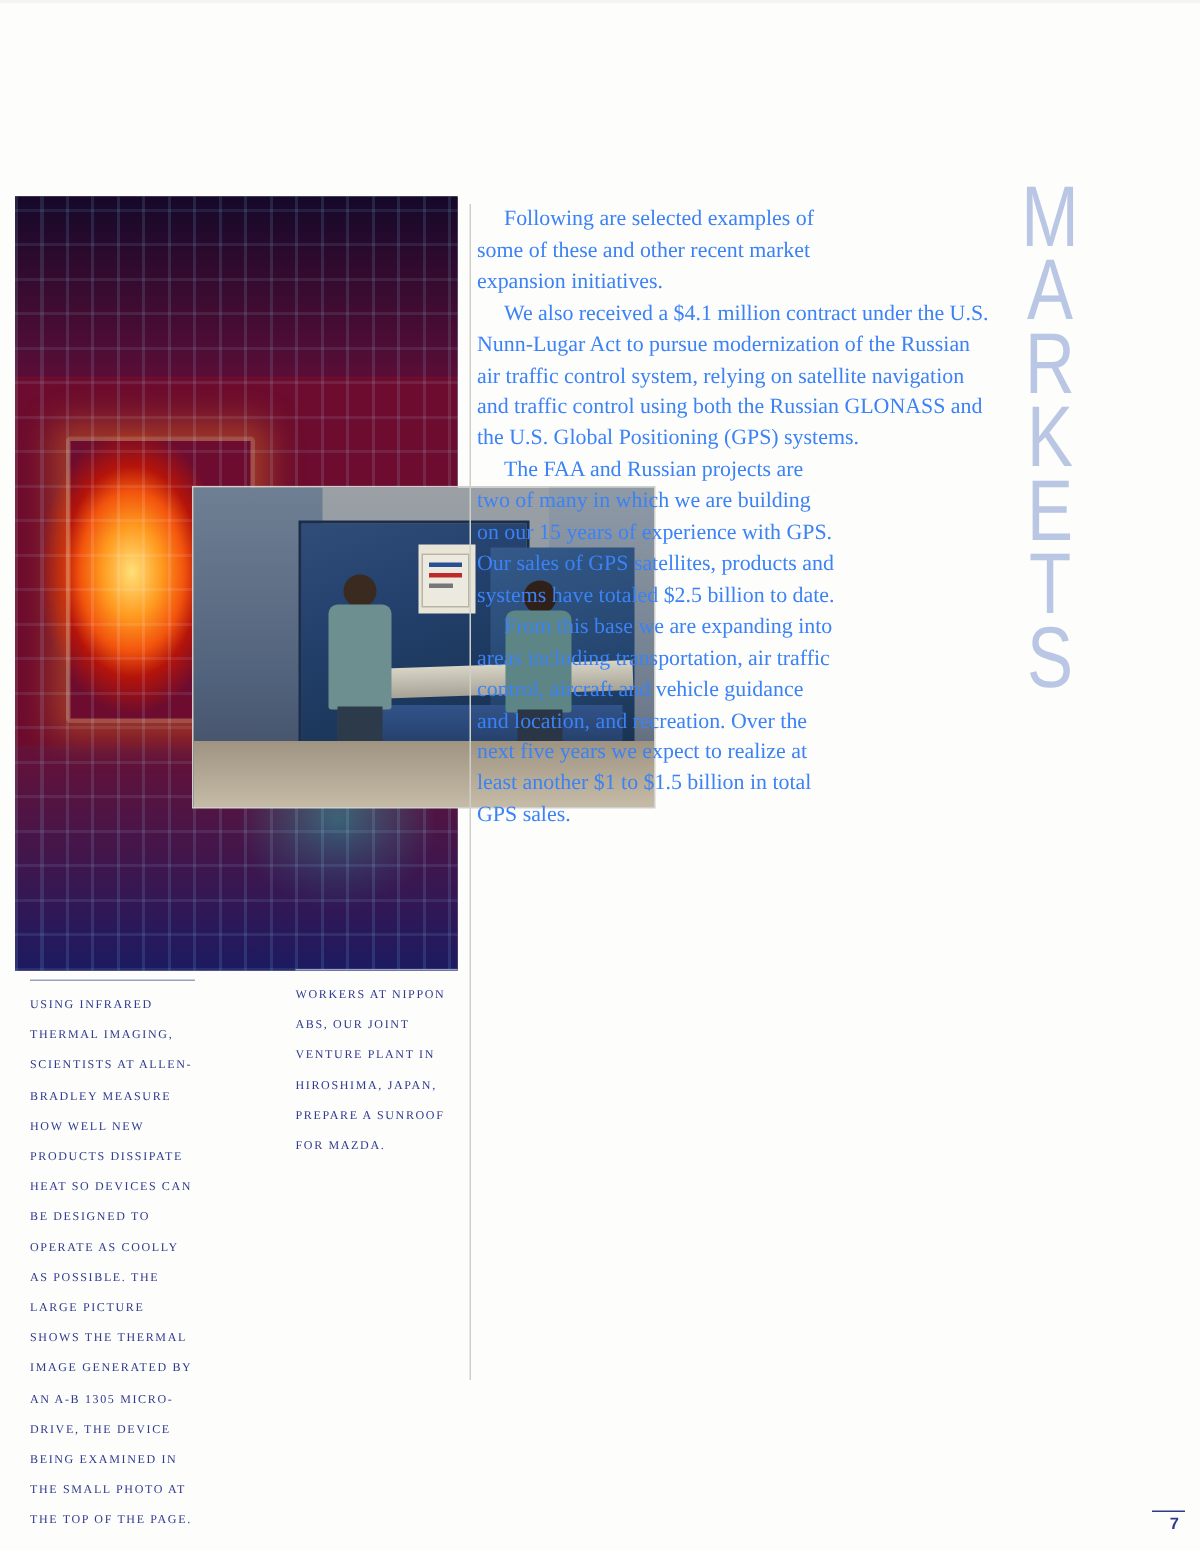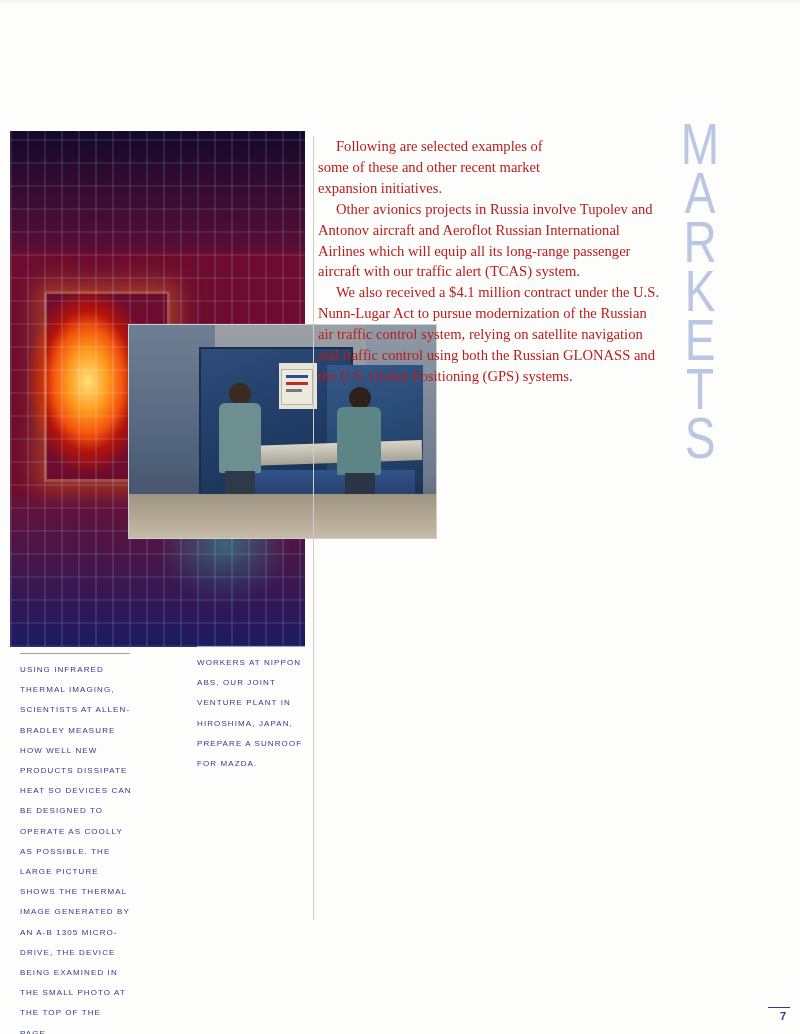--- a/index.html
+++ b/index.html
@@ -139,7 +139,7 @@
     width: 240px;
     font-size: 14.6px;
     line-height: 20.9px;
-    color: #b91c1c;
+    color: #3b82f6;
     text-align: left;
   }
   .body-col p { margin: 0; text-indent: 18px; }

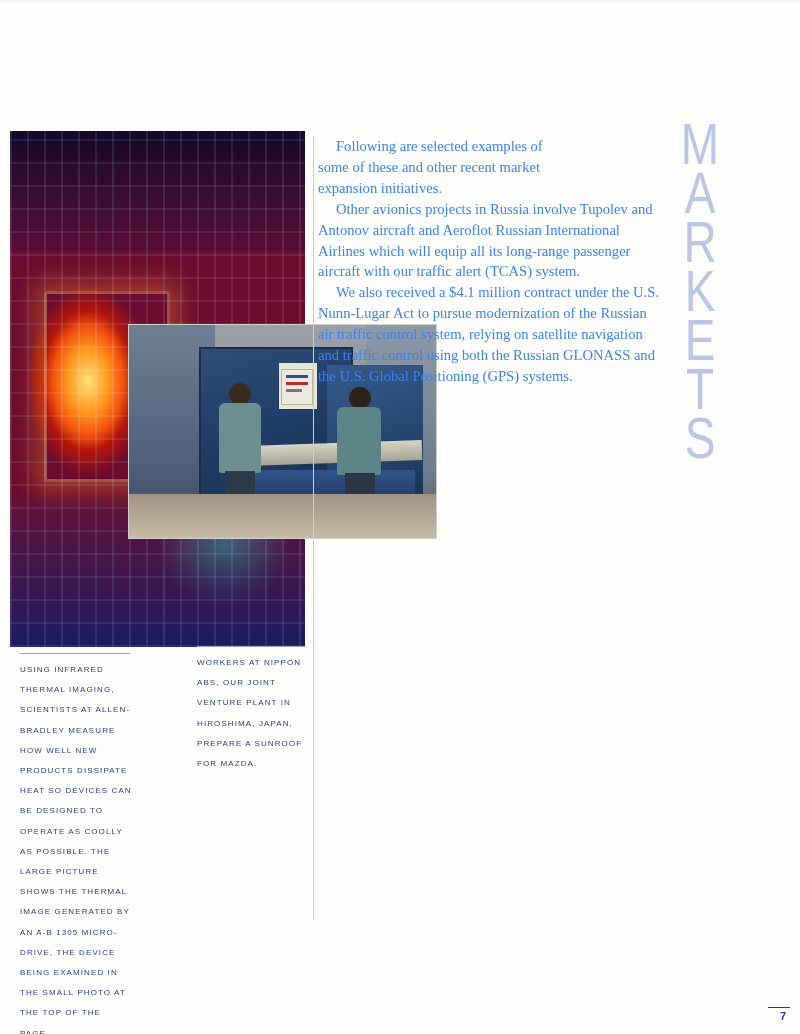--- a/index.html
+++ b/index.html
@@ -246,7 +246,6 @@
   <div class="col-rule"></div>
   <div class="body-col">
     <p>Following are selected examples of some of these and other recent market expansion initiatives.</p>
-    <p class="wide">Other avionics projects in Russia involve Tupolev and Antonov aircraft and Aeroflot Russian International Airlines which will equip all its long-range passenger aircraft with our traffic alert (TCAS) system.</p>
     <p class="wide">We also received a $4.1 million contract under the U.S. Nunn-Lugar Act to pursue modernization of the Russian air traffic control system, relying on satellite navigation and traffic control using both the Russian GLONASS and the U.S. Global Positioning (GPS) systems.</p>
   </div>
 

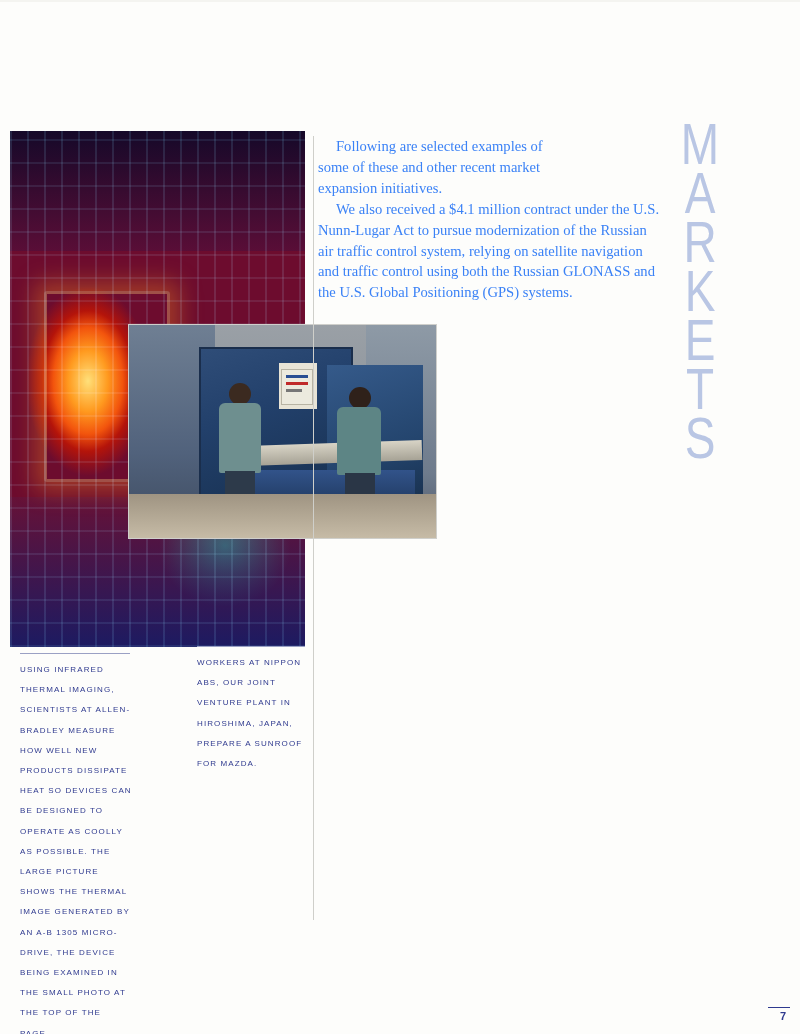--- a/index.html
+++ b/index.html
@@ -247,6 +247,7 @@
   <div class="body-col">
     <p>Following are selected examples of some of these and other recent market expansion initiatives.</p>
     <p class="wide">We also received a $4.1 million contract under the U.S. Nunn-Lugar Act to pursue modernization of the Russian air traffic control system, relying on satellite navigation and traffic control using both the Russian GLONASS and the U.S. Global Positioning (GPS) systems.</p>
+    <p>The FAA and Russian projects are two of many in which we are building on our 15 years of experience with GPS. Our sales of GPS satellites, products and systems have totaled $2.5 billion to date.</p>
   </div>
 
   <div class="markets-word">

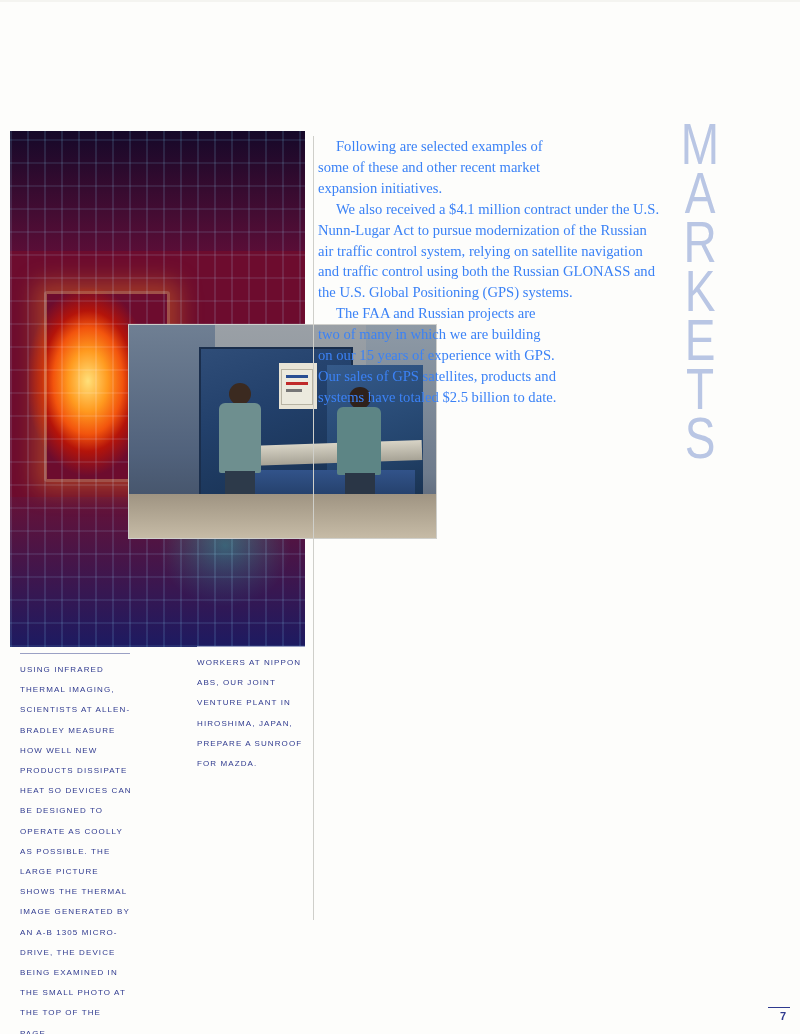--- a/index.html
+++ b/index.html
@@ -248,6 +248,7 @@
     <p>Following are selected examples of some of these and other recent market expansion initiatives.</p>
     <p class="wide">We also received a $4.1 million contract under the U.S. Nunn-Lugar Act to pursue modernization of the Russian air traffic control system, relying on satellite navigation and traffic control using both the Russian GLONASS and the U.S. Global Positioning (GPS) systems.</p>
     <p>The FAA and Russian projects are two of many in which we are building on our 15 years of experience with GPS. Our sales of GPS satellites, products and systems have totaled $2.5 billion to date.</p>
+    <p>From this base we are expanding into areas including transportation, air traffic control, aircraft and vehicle guidance and location, and recreation. Over the next five years we expect to realize at least another $1 to $1.5 billion in total GPS sales.</p>
   </div>
 
   <div class="markets-word">

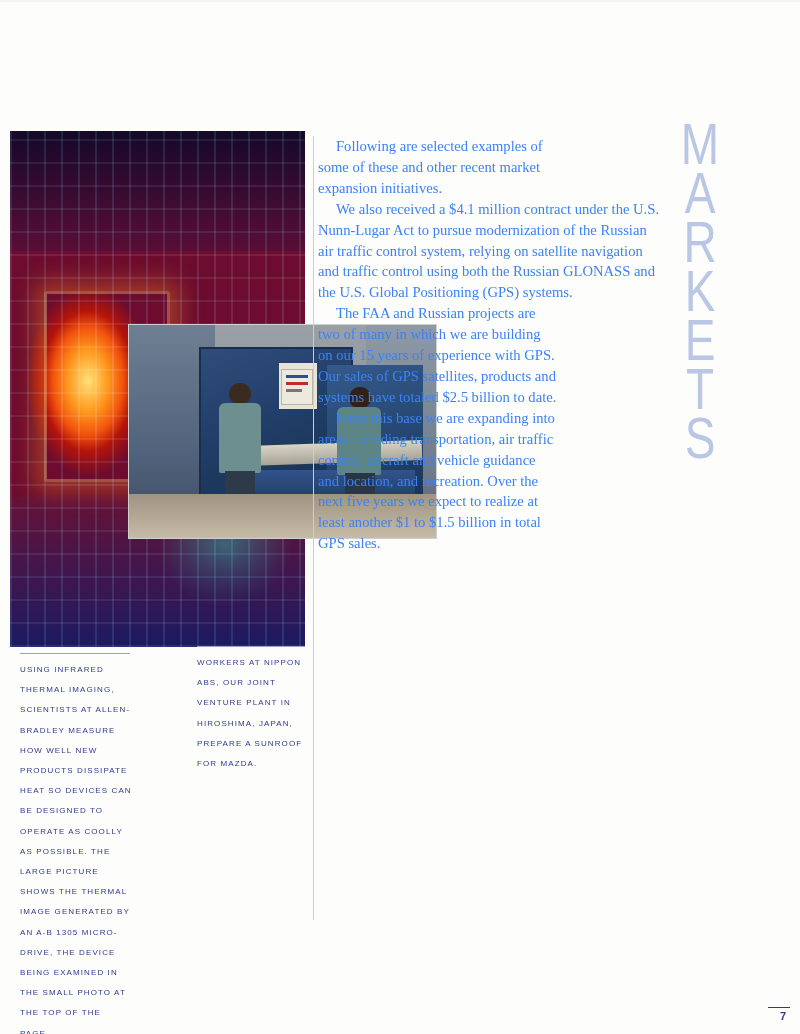--- a/index.html
+++ b/index.html
@@ -114,7 +114,7 @@
   
   .caption {
     position: absolute;
-    font-family: Liberation Sans, sans-serif;
+    font-family: Liberation Serif, serif;
     font-size: 8px;
     letter-spacing: 1.1px;
     line-height: 20.2px;

